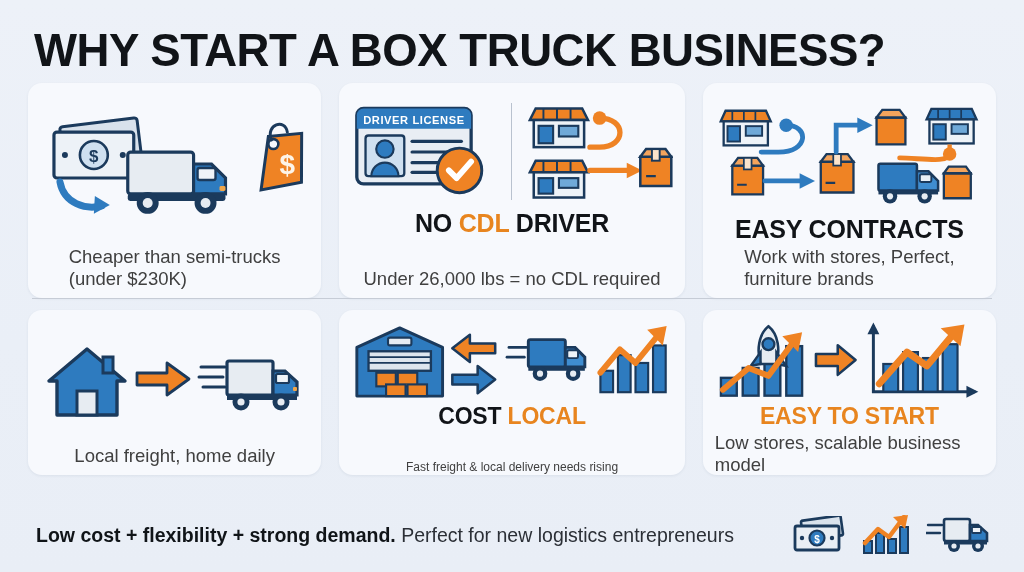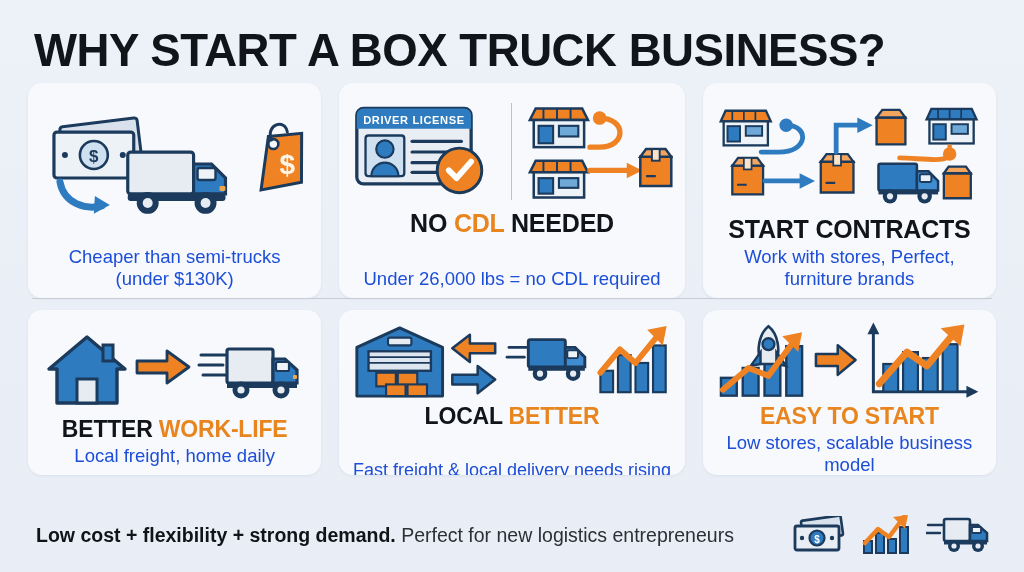--- a/index.html
+++ b/index.html
@@ -197,7 +197,7 @@
             </g>
           </svg>
         </div>
-        <div class="headline"><span>NO </span><span class="orange">CDL</span><span> NEEDED</span></div>
+        <div class="headline"><span>NO </span><span class="orange">CDL</span><span> DRIVER</span></div>
         <div class="sub">Under 26,000 lbs = no CDL required</div>
       </div>
 

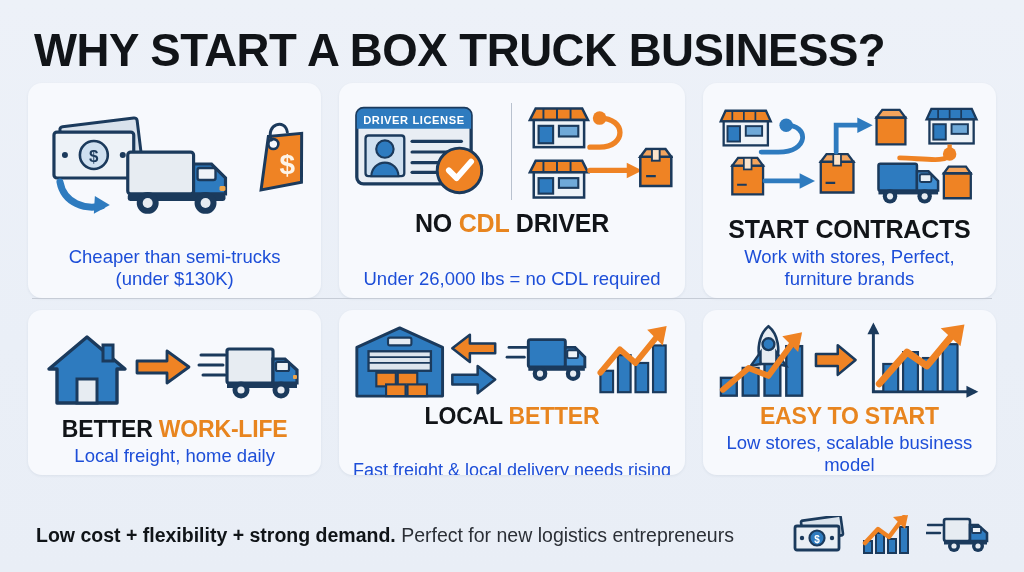--- a/index.html
+++ b/index.html
@@ -266,7 +266,7 @@
             </g>
           </svg>
         </div>
-        <div class="headline">START CONTRACTS</div>
+        <div class="headline">EASY CONTRACTS</div>
         <div class="sub"><span>Work with stores, Perfect,</span><br><span>furniture brands</span></div>
       </div>
     </div>

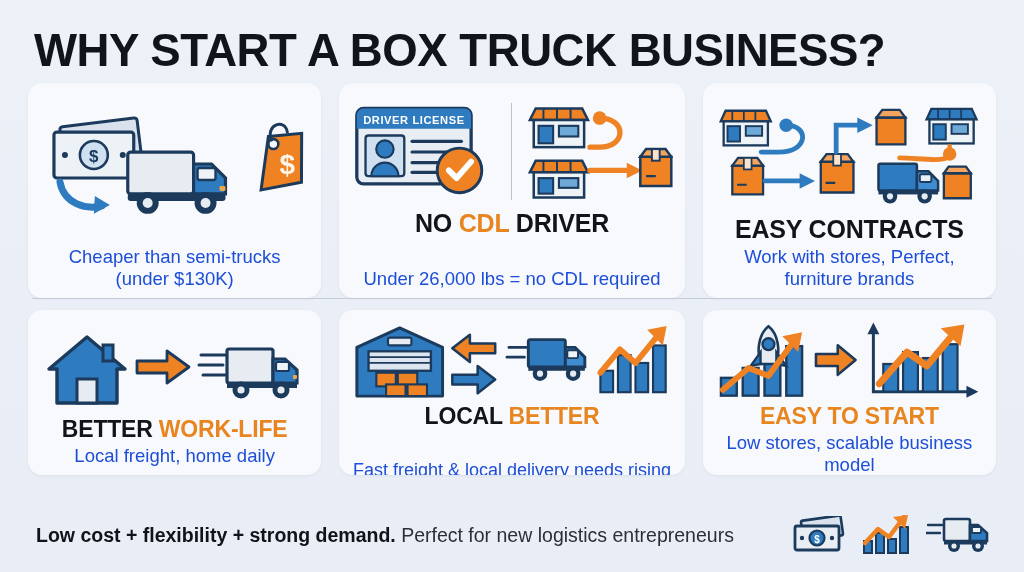--- a/index.html
+++ b/index.html
@@ -74,8 +74,7 @@
   .orange { color: #e8851f; }
   .sub {
     font-size: 18.5px;
-    color: #1d4ed8;
-    text-align: center;
+    color: #404040;
     line-height: 1.18;
     margin-top: 4px;
     font-family: "Liberation Sans", sans-serif;

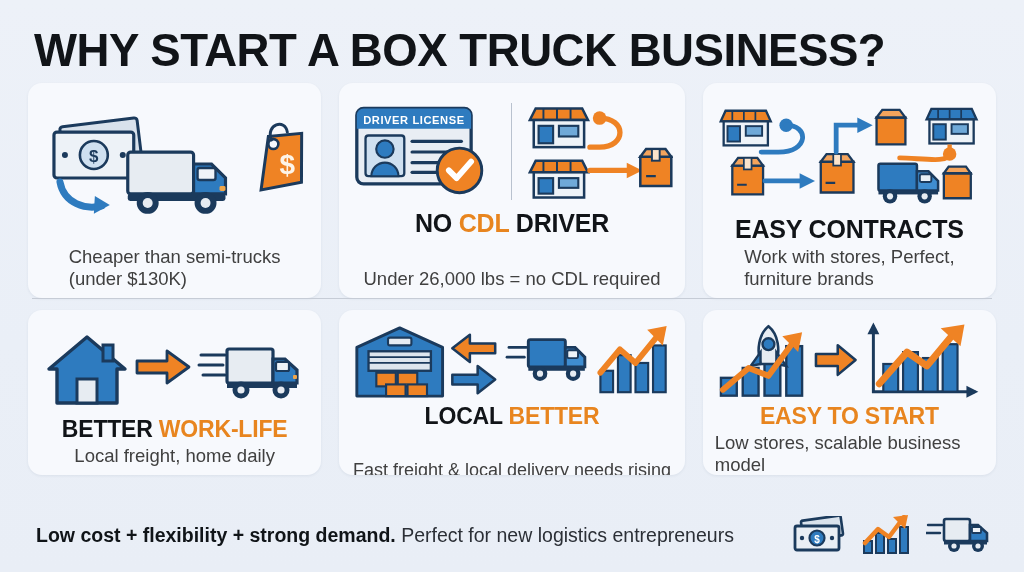--- a/index.html
+++ b/index.html
@@ -143,7 +143,7 @@
             </g>
           </svg>
         </div>
-        <div class="sub"><span>Cheaper than semi-trucks</span><br><span>(under $130K)</span></div>
+        <div class="sub"><span>Cheaper than semi-trucks</span><br><span>(under $230K)</span></div>
       </div>
 
       <div class="card c2">

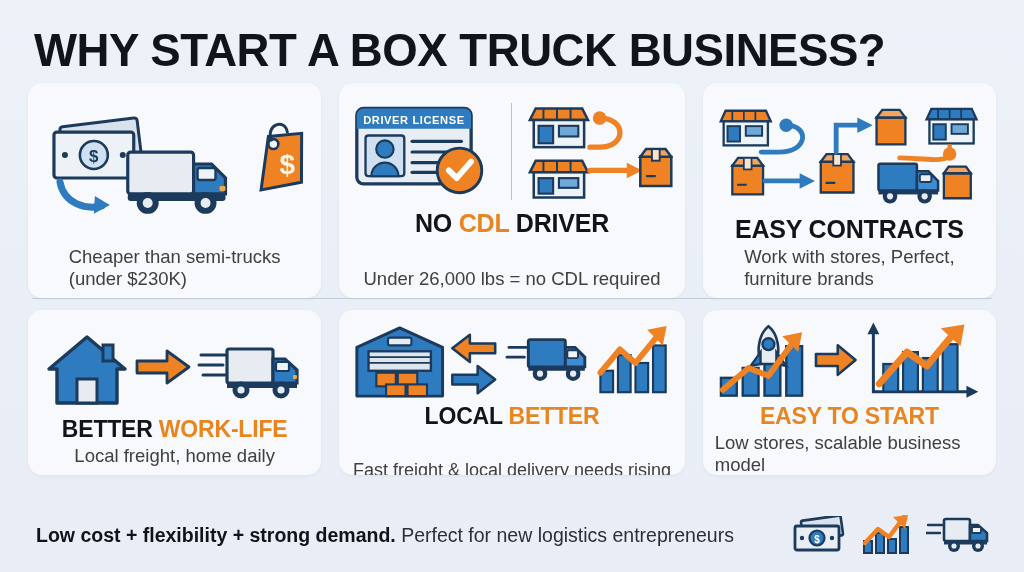--- a/index.html
+++ b/index.html
@@ -306,7 +306,6 @@
             </g>
           </svg>
         </div>
-        <div class="headline"><span>BETTER </span><span class="orange">WORK-LIFE</span></div>
         <div class="sub">Local freight, home daily</div>
       </div>
 

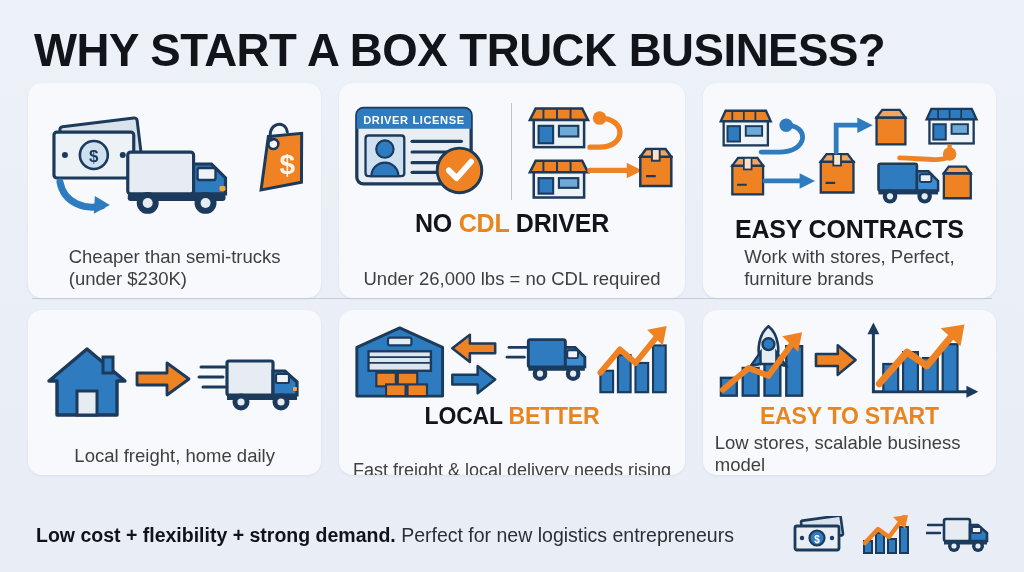--- a/index.html
+++ b/index.html
@@ -357,7 +357,7 @@
             </g>
           </svg>
         </div>
-        <div class="headline"><span>LOCAL </span><span class="orange">BETTER</span></div>
+        <div class="headline"><span>COST </span><span class="orange">BETTER</span></div>
         <div class="sub">Fast freight &amp; local delivery needs rising</div>
       </div>
 

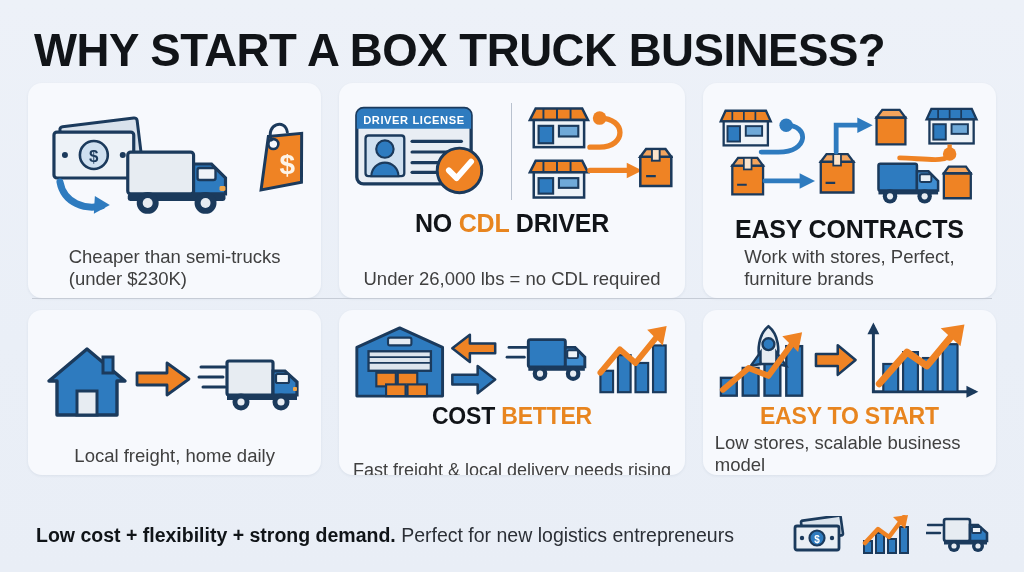--- a/index.html
+++ b/index.html
@@ -357,7 +357,7 @@
             </g>
           </svg>
         </div>
-        <div class="headline"><span>COST </span><span class="orange">BETTER</span></div>
+        <div class="headline"><span>COST </span><span class="orange">LOCAL</span></div>
         <div class="sub">Fast freight &amp; local delivery needs rising</div>
       </div>
 

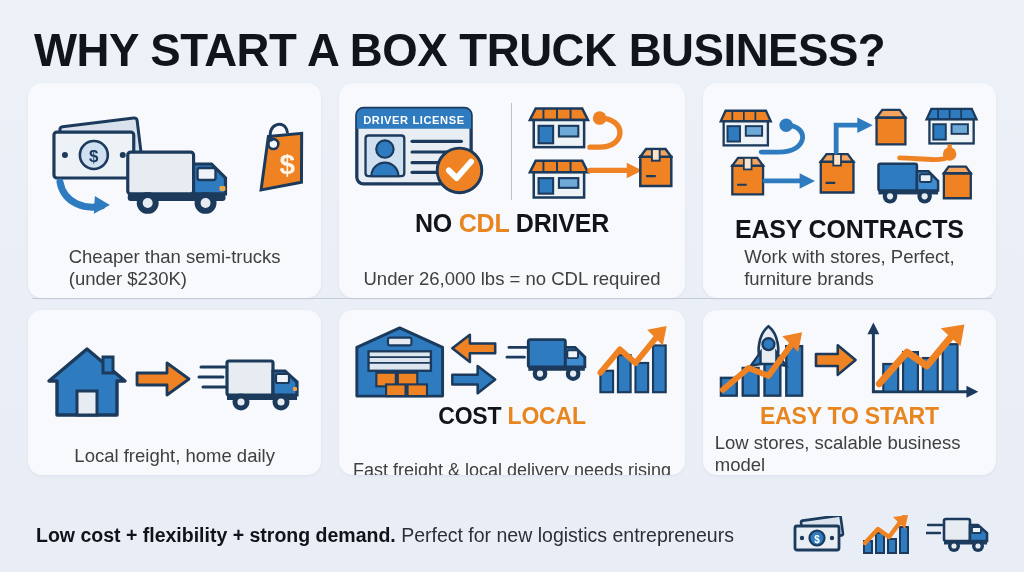--- a/index.html
+++ b/index.html
@@ -80,7 +80,7 @@
     font-family: "Liberation Sans", sans-serif;
   }
   .card.c2 .sub { font-size: 18.5px; margin-top: 32px; }
-  .card.c2.b .sub { font-size: 18px; text-decoration: underline; }
+  .card.c2.b .sub { font-size: 12px; }
   .vdiv { width: 1px; align-self: stretch; background: #b9c2cf; margin: 10px 8px; }
   
   .footer {

